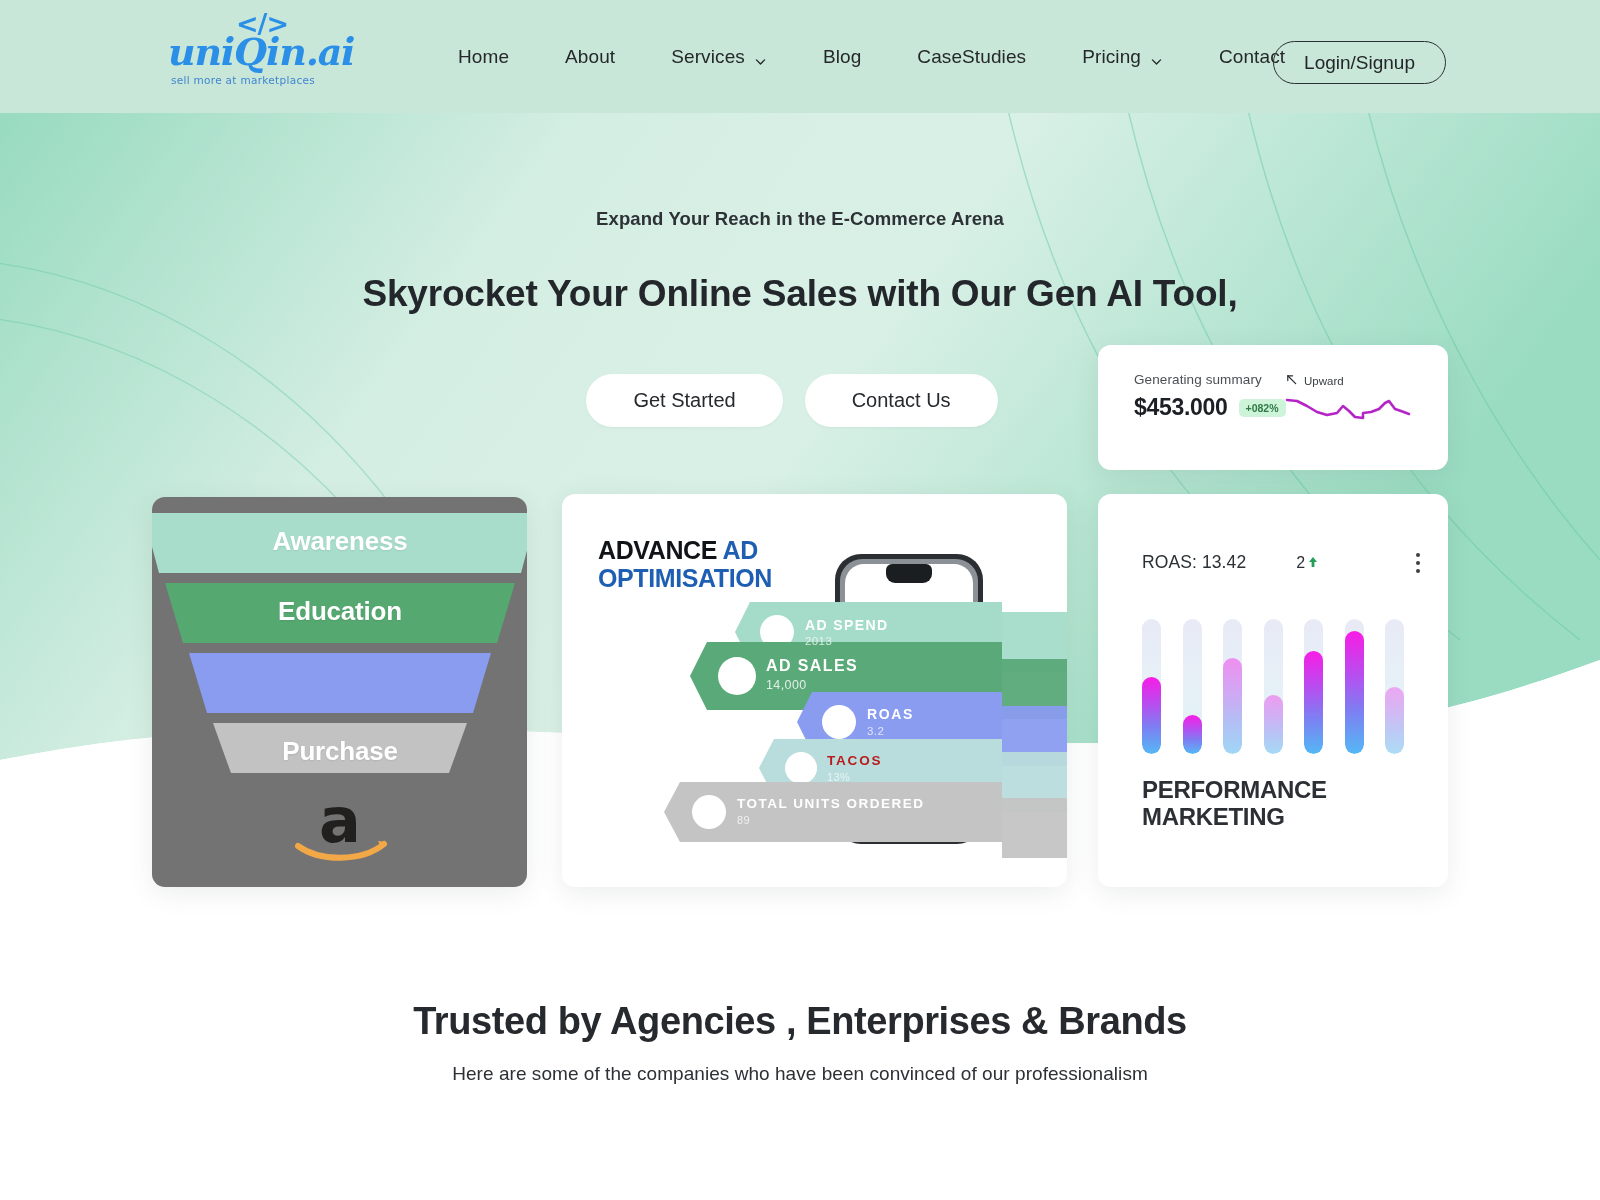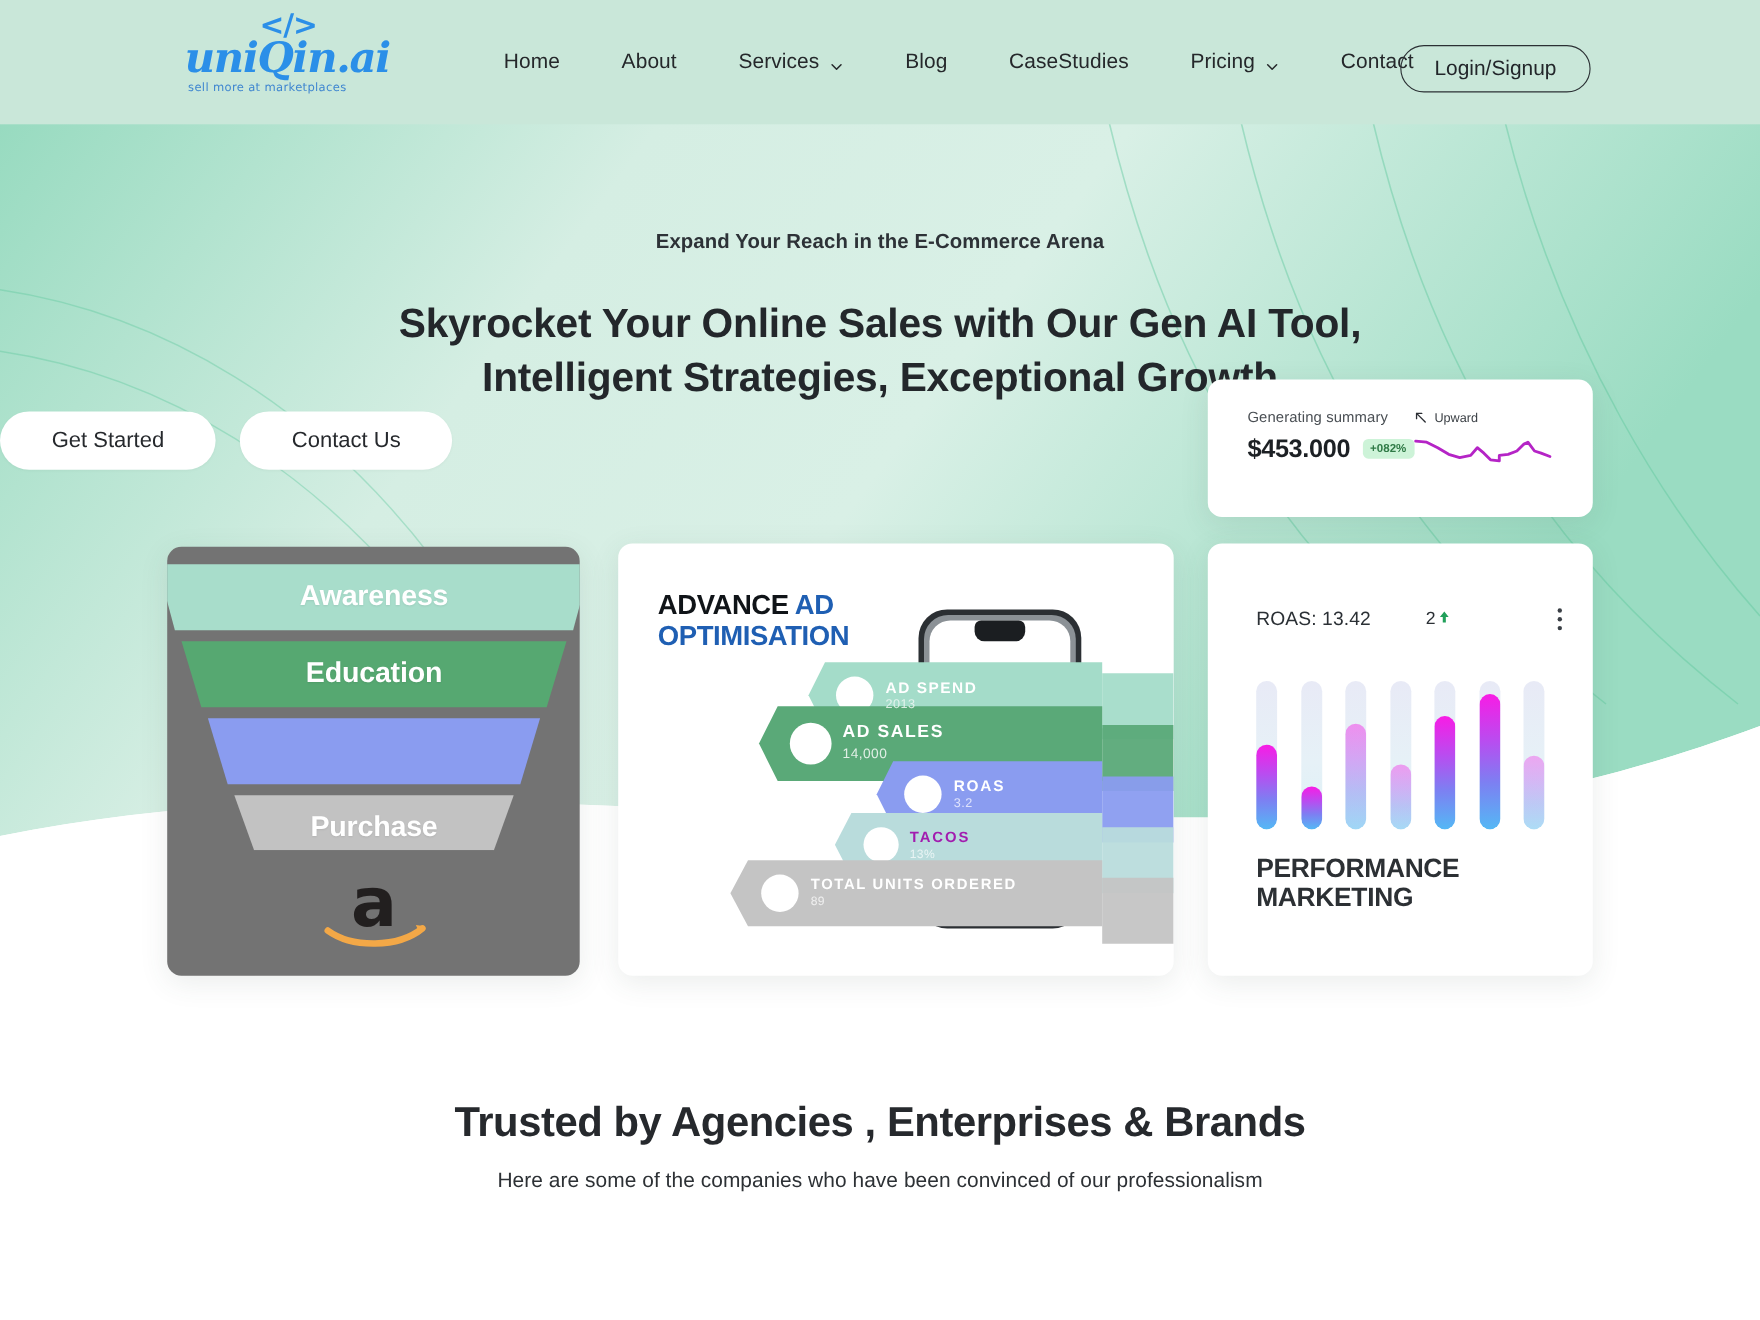--- a/index.html
+++ b/index.html
@@ -232,7 +232,6 @@
   <div class="kicker">Expand Your Reach in the E-Commerce Arena</div>
   <div class="headline">
     <div>Skyrocket Your Online Sales with Our Gen AI Tool,</div>
-    <div>Intelligent Strategies, Exceptional Growth</div>
   </div>
   <div class="cta-row">
     <button class="cta">Get Started</button>

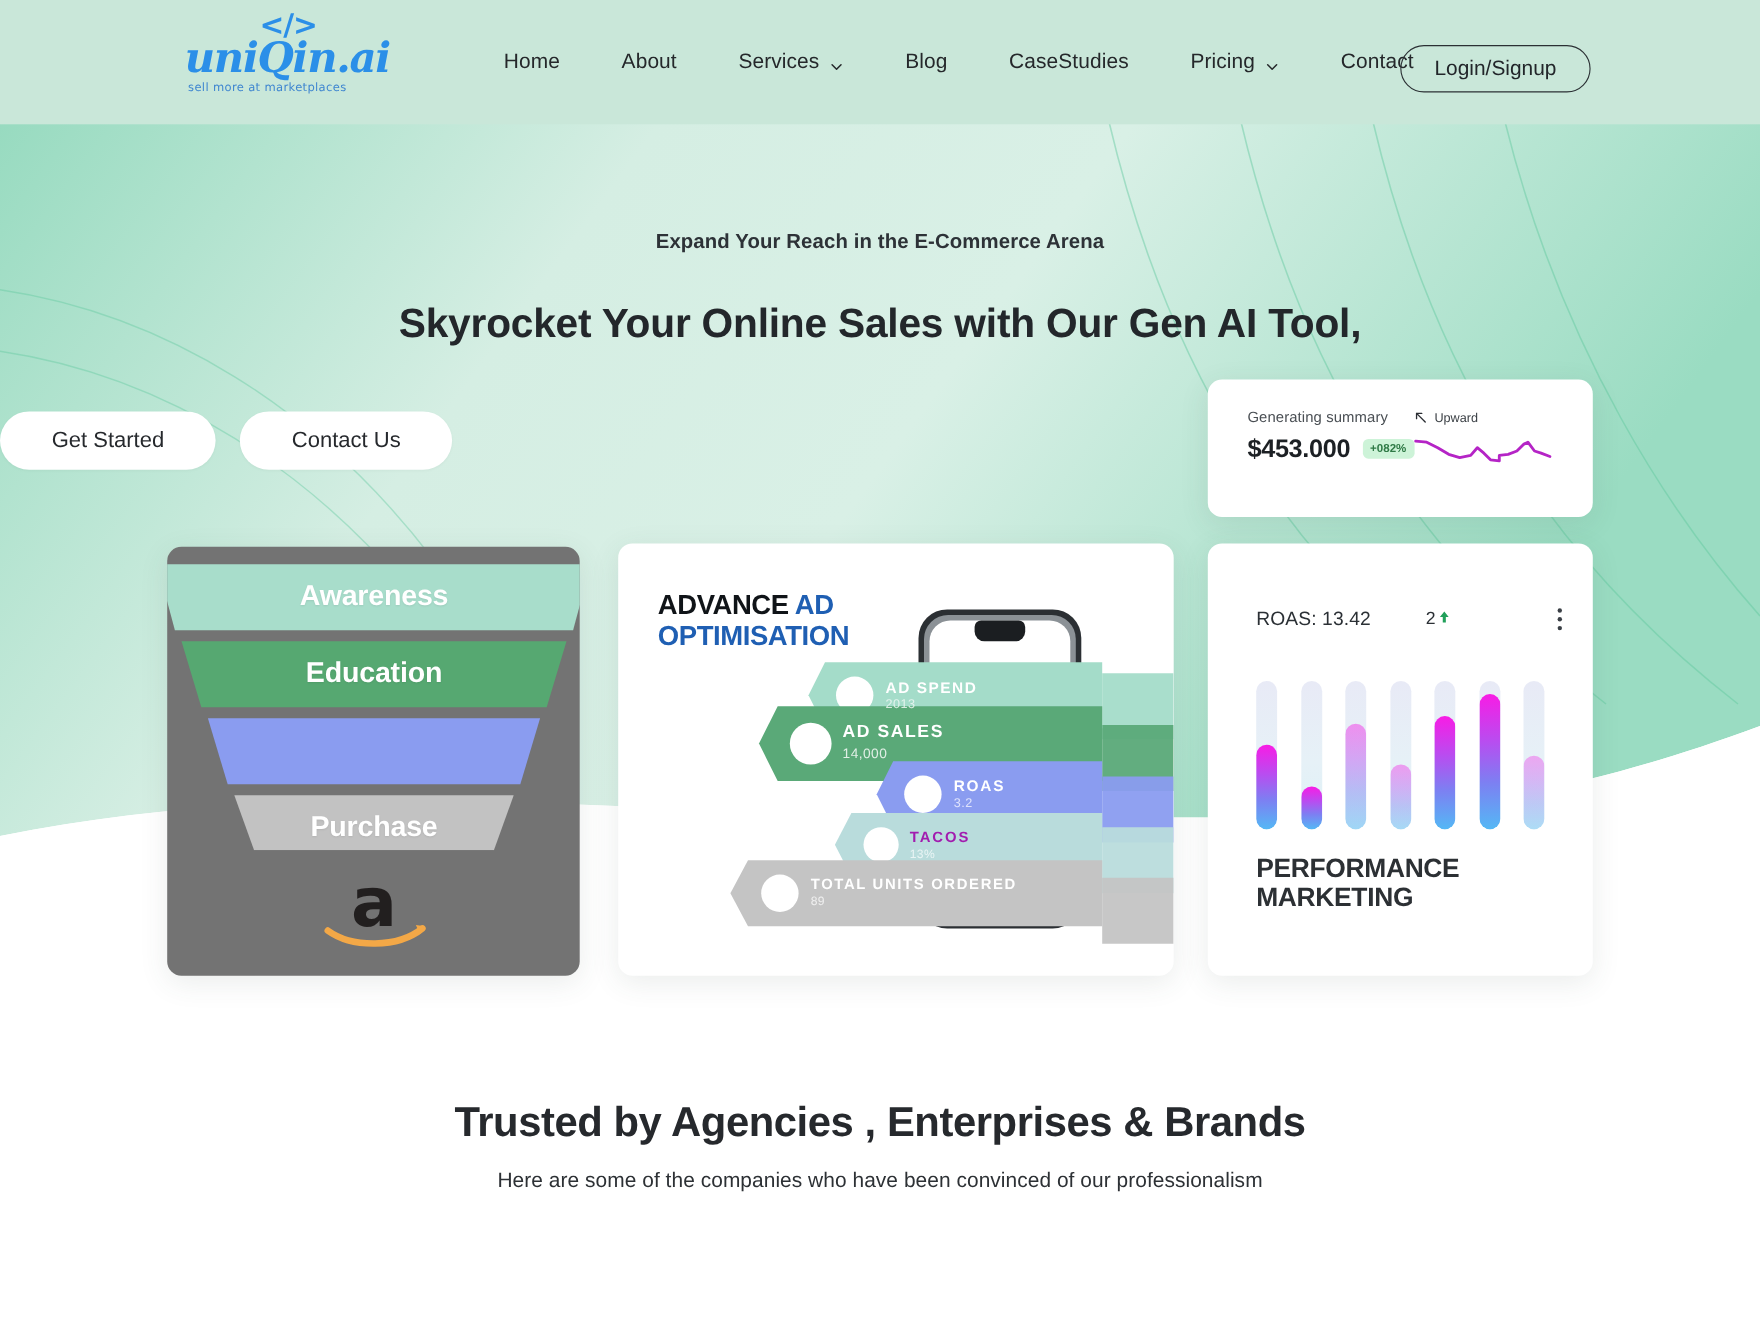--- a/index.html
+++ b/index.html
@@ -83,7 +83,7 @@
   }
   .cta-row {
     position: absolute; left: 0; right: 16px; top: 374px;
-    display: flex; gap: 22px;
+    display: flex; justify-content: center; gap: 22px;
     z-index: 20;
   }
   .cta {

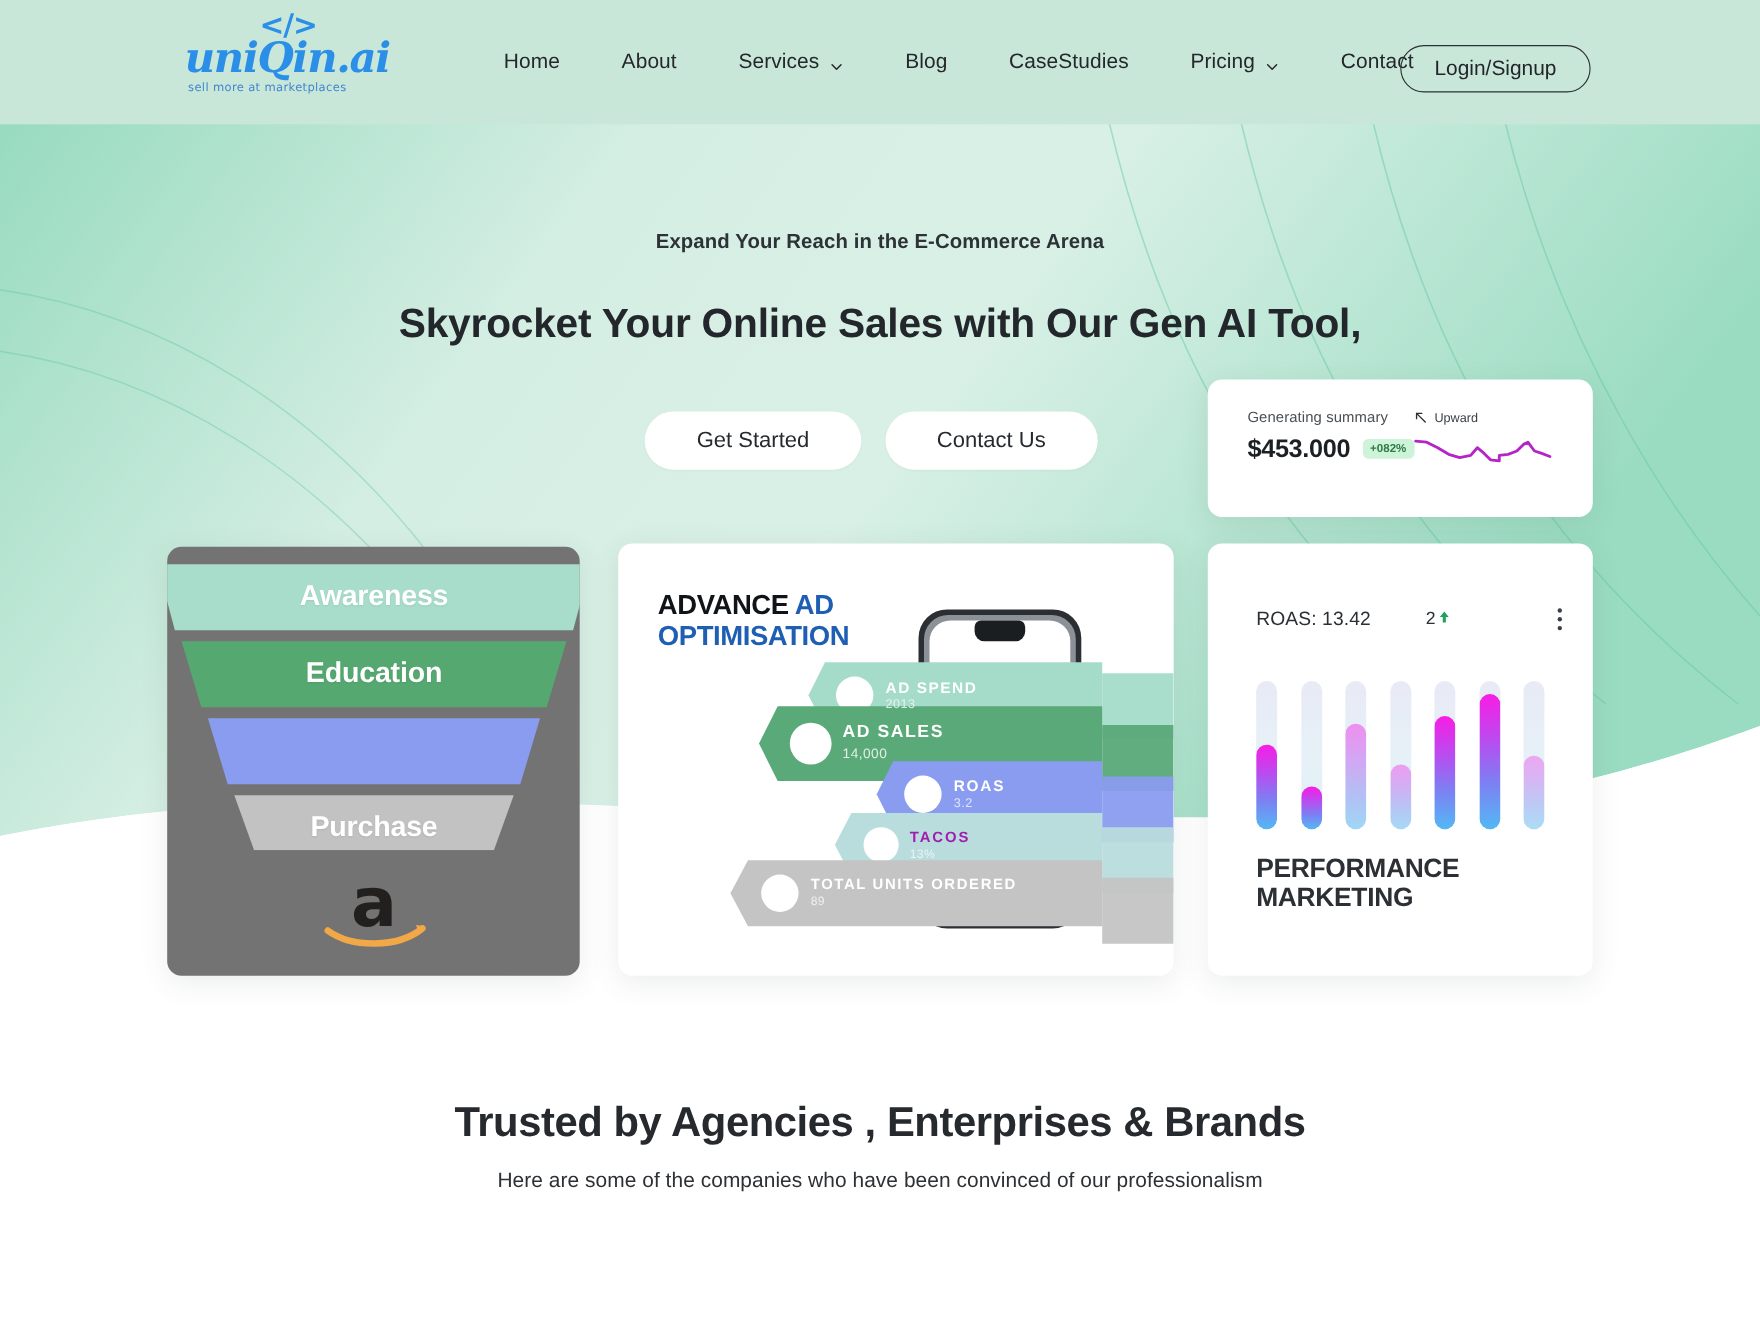--- a/index.html
+++ b/index.html
@@ -336,7 +336,7 @@
       <div style="position:absolute;left:305px;top:212px;color:#fff;font-size:14px;font-weight:bold;letter-spacing:1.6px">ROAS</div>
       <div style="position:absolute;left:305px;top:231px;color:#eef0ff;font-size:11.5px;letter-spacing:0.4px;opacity:0.85">3.2</div>
 
-      <div style="position:absolute;left:265px;top:259px;color:#a21caf;font-size:13.5px;font-weight:bold;letter-spacing:1.8px">TACOS</div>
+      <div style="position:absolute;left:265px;top:259px;color:#b91c1c;font-size:13.5px;font-weight:bold;letter-spacing:1.8px">TACOS</div>
       <div style="position:absolute;left:265px;top:277px;color:#f2f9f9;font-size:11px;letter-spacing:0.4px;opacity:0.85">13%</div>
 
       <div style="position:absolute;left:175px;top:302px;color:#fff;font-size:13.5px;font-weight:bold;letter-spacing:1.5px">TOTAL UNITS ORDERED</div>

